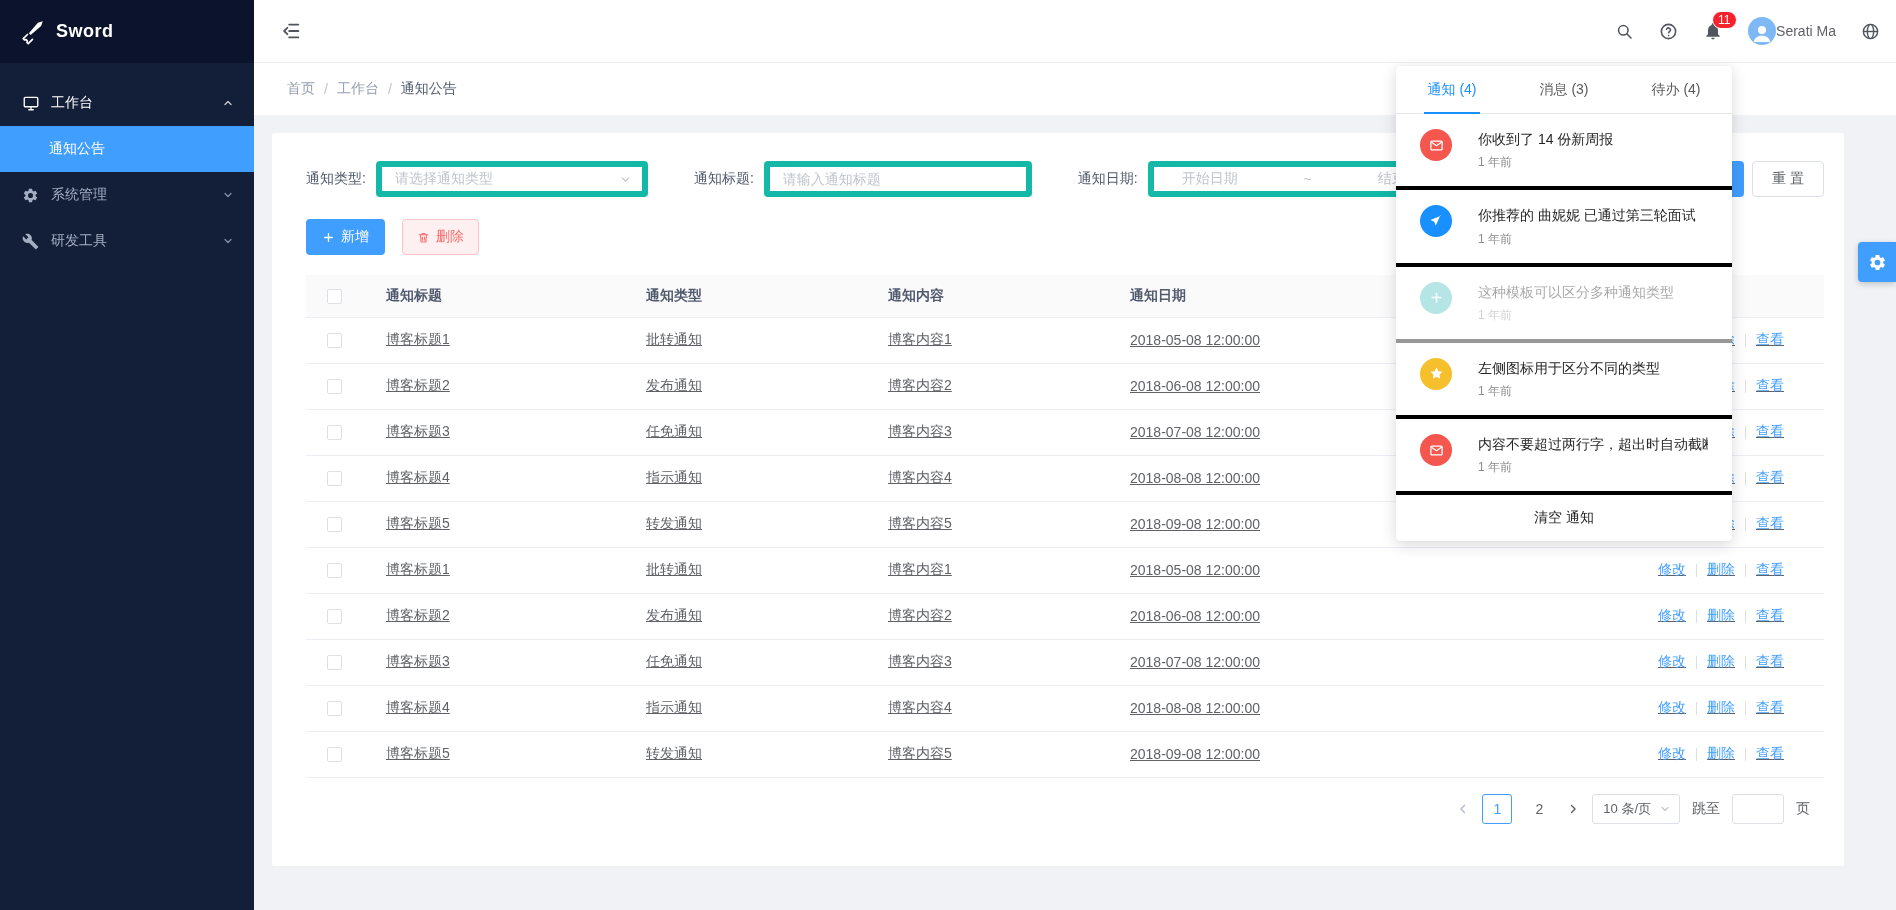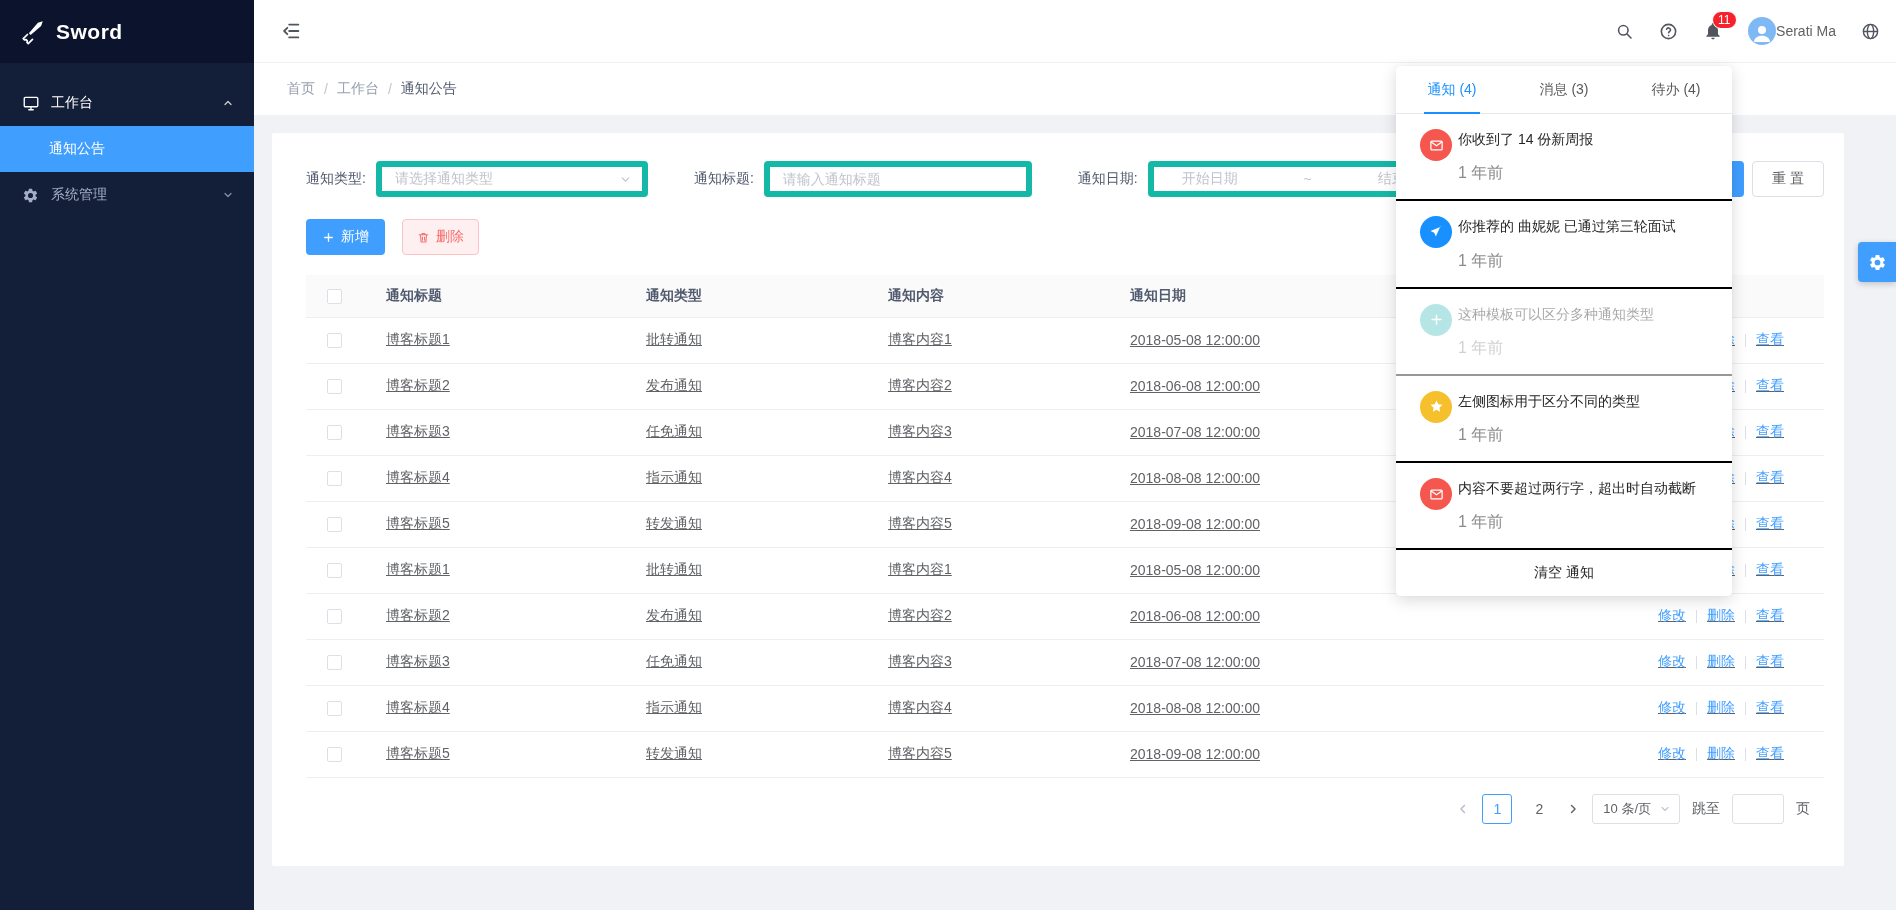--- a/index.html
+++ b/index.html
@@ -13,7 +13,7 @@
   
   .sidebar { width: 254px; flex-shrink: 0; background: #131e38; display: flex; flex-direction: column; }
   .logo { height: 63px; background: #0b142c; display: flex; align-items: center; padding-left: 20px; gap: 10px; flex-shrink: 0; }
-  .logo-text { color: #fff; font-size: 21px; font-weight: bold; letter-spacing: .5px; }
+  .logo-text { color: #fff; font-size: 18px; font-weight: bold; letter-spacing: .5px; }
   .menu { padding-top: 17px; }
   .menu-item { height: 46px; display: flex; align-items: center; padding: 0 20px 0 22px; color: #a3aec4; cursor: pointer; }
   .menu-item.open { color: #fff; }

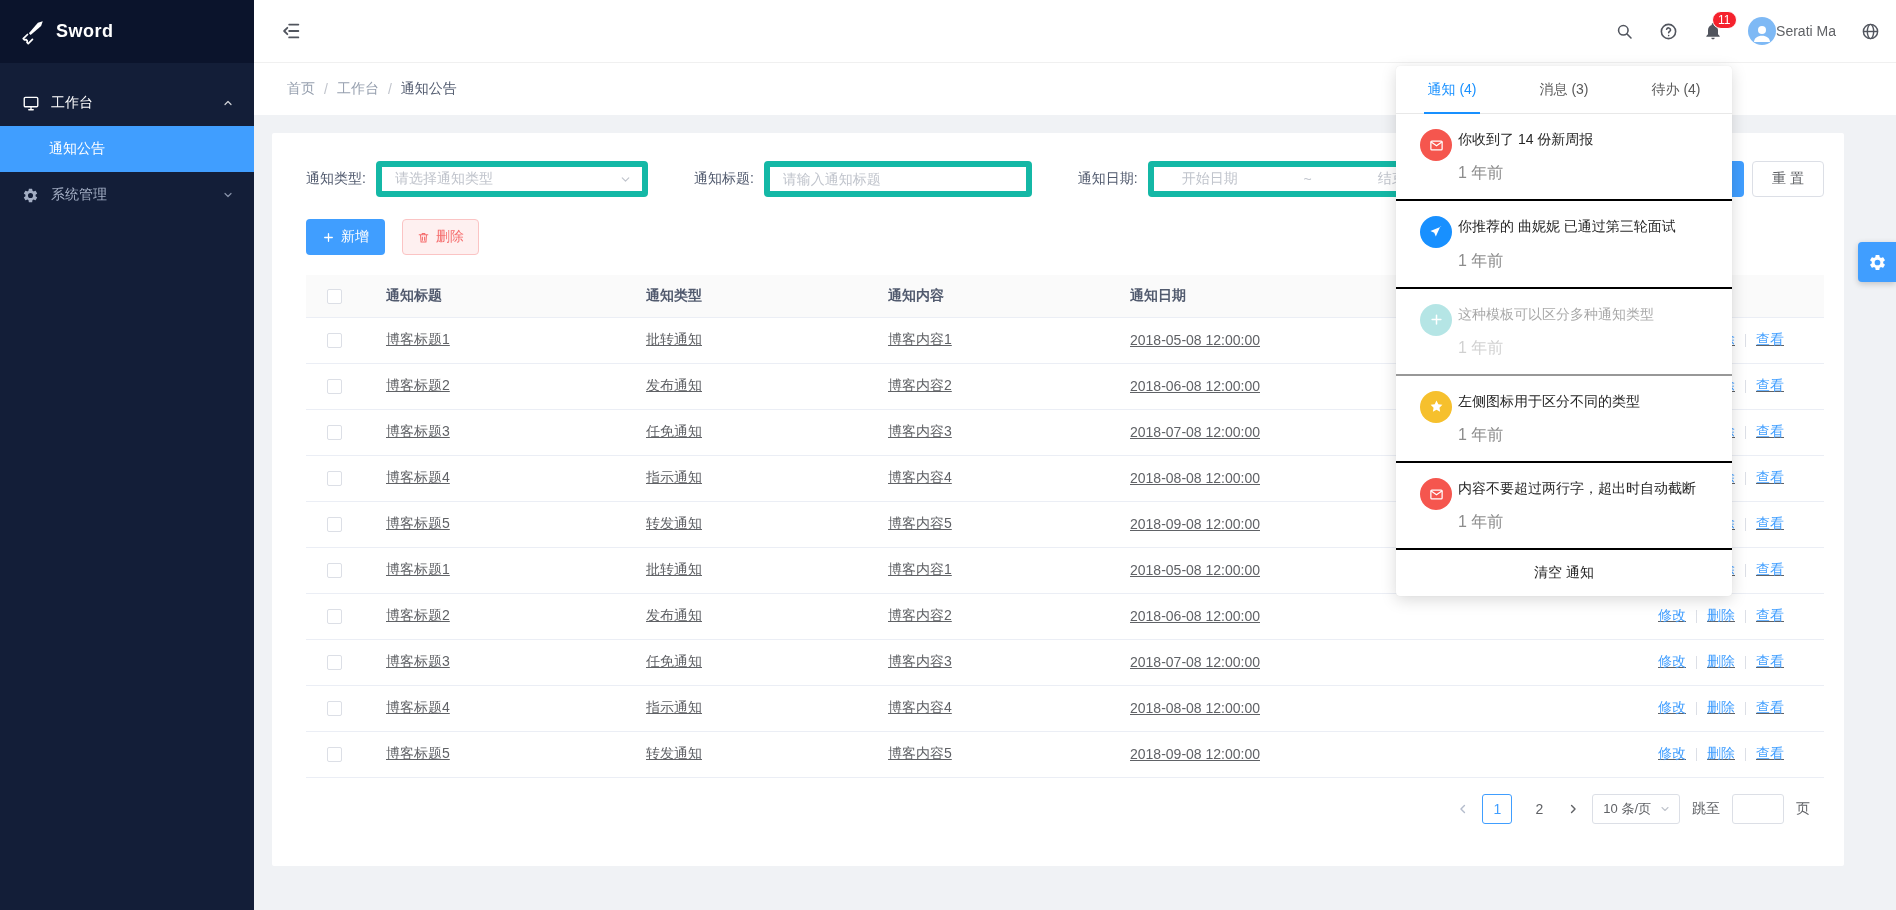--- a/index.html
+++ b/index.html
@@ -94,7 +94,7 @@
   .notice-tab { flex: 1; display: flex; align-items: center; justify-content: center; color: #595959; cursor: pointer; }
   .notice-tab.active { color: #1890ff; }
   .ink-bar { position: absolute; bottom: -1px; left: 28px; width: 56px; height: 2px; background: #1890ff; }
-  .notice-item { display: flex; gap: 6px; padding: 15px 24px; border-bottom: 2px solid #000000; cursor: pointer; }
+  .notice-item { display: flex; gap: 26px; padding: 15px 24px; border-bottom: 4px solid #000000; cursor: pointer; }
   .notice-item.read { opacity: .4; }
   .n-avatar { width: 32px; height: 32px; border-radius: 50%; flex-shrink: 0; display: flex; align-items: center; justify-content: center; color: #fff; }
   .n-body { min-width: 0; }

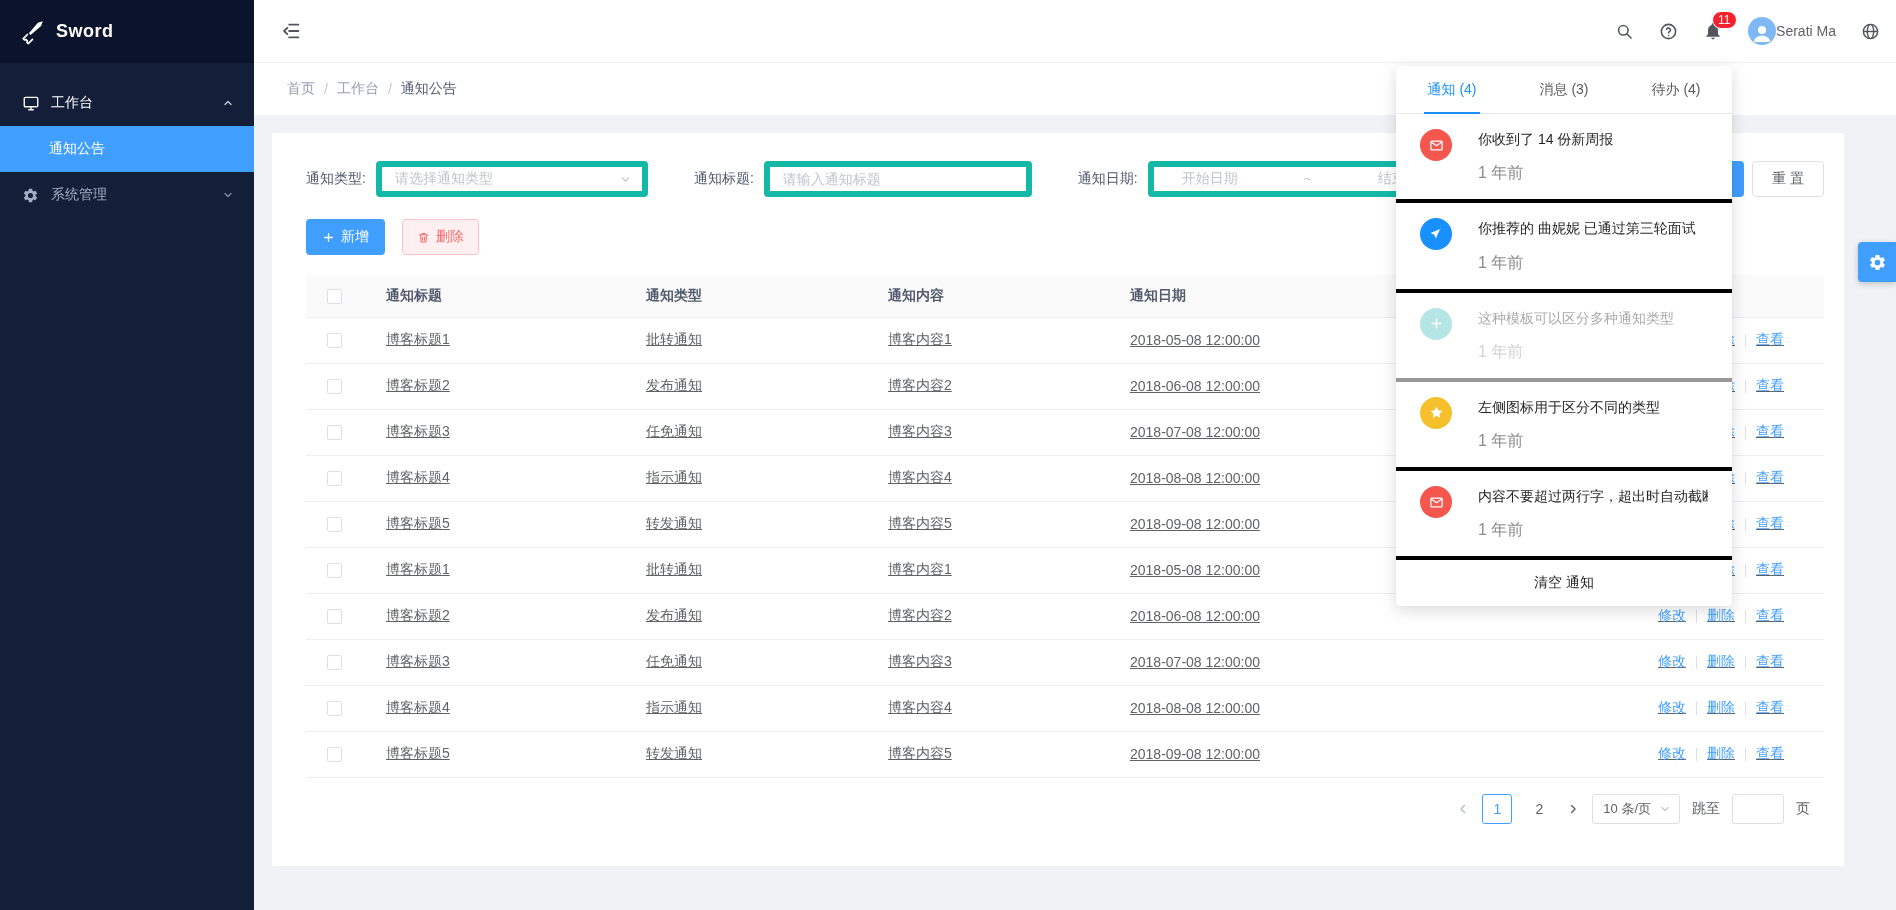--- a/index.html
+++ b/index.html
@@ -99,7 +99,7 @@
   .n-avatar { width: 32px; height: 32px; border-radius: 50%; flex-shrink: 0; display: flex; align-items: center; justify-content: center; color: #fff; }
   .n-body { min-width: 0; }
   .n-title { color: #262626; line-height: 1.45; white-space: nowrap; overflow: hidden; }
-  .n-time { font-size: 16px; color: #8c8c8c; margin-top: 14px; }
+  .n-time { font-size: 12px; color: #8c8c8c; margin-top: 5px; }
   .notice-footer { height: 46px; display: flex; align-items: center; justify-content: center; color: #262626; cursor: pointer; }
 
   

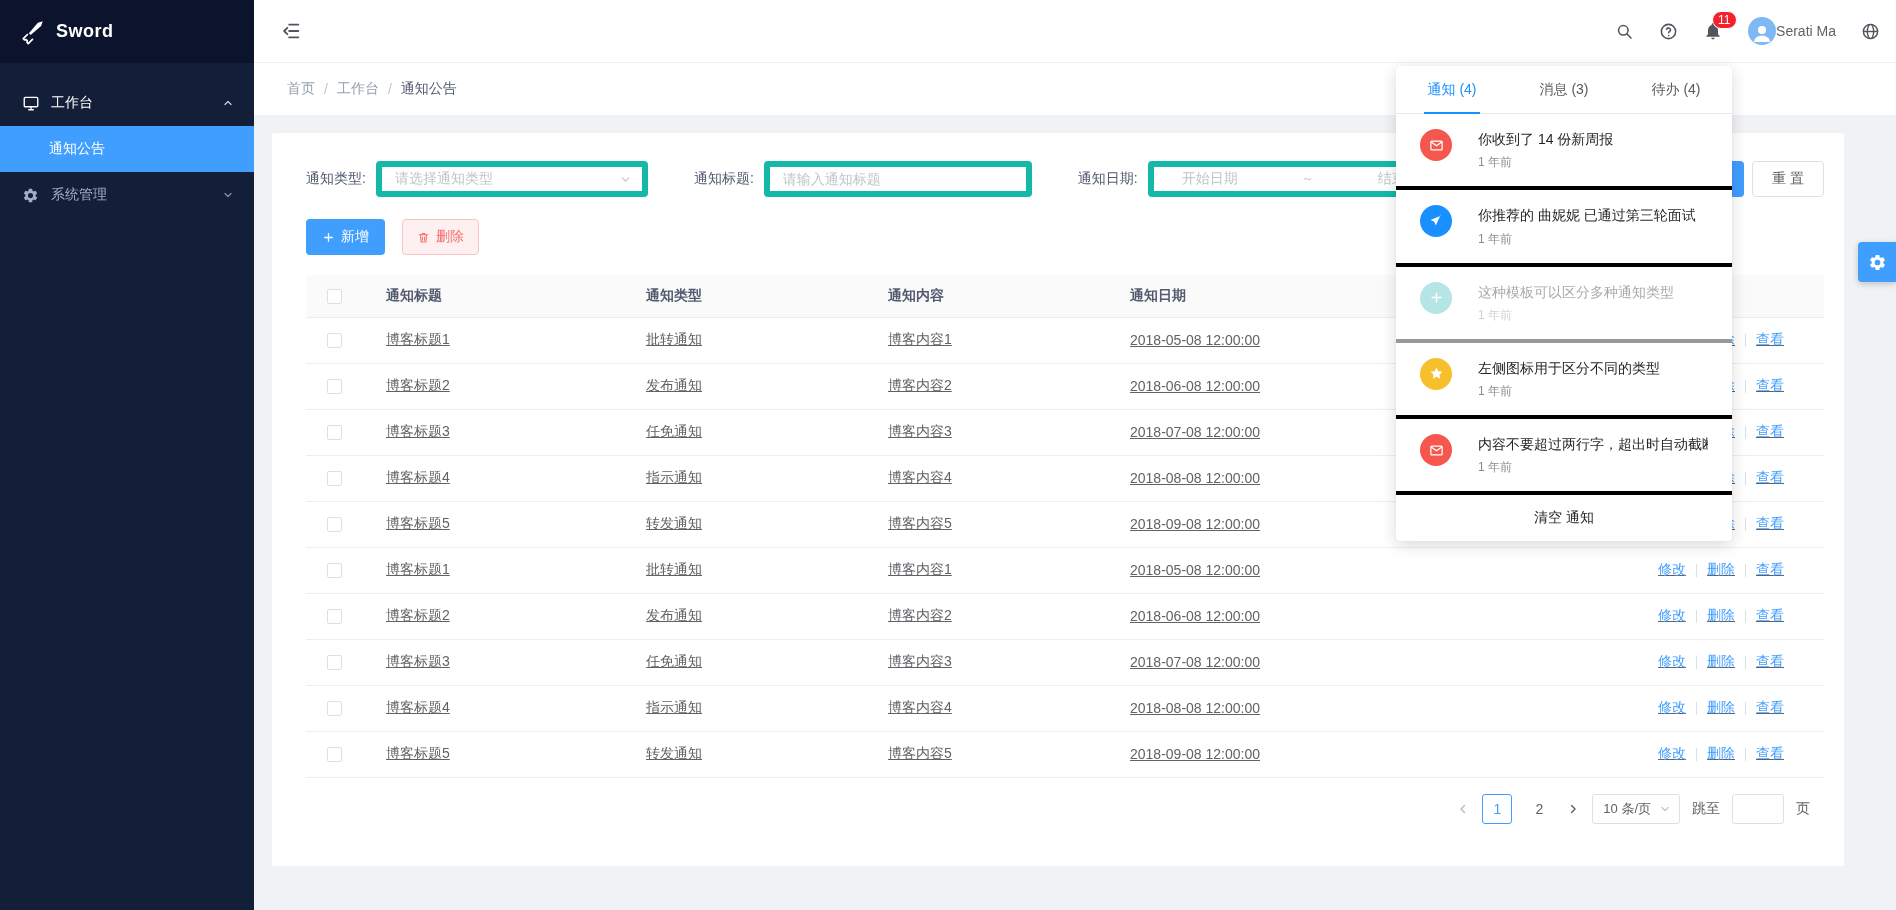--- a/index.html
+++ b/index.html
@@ -149,6 +149,19 @@
             </svg>
         </span>
         <span class="mi-label">系统管理</span>
+        <span class="mi-caret">
+          <svg width="12" height="12" viewBox="0 0 24 24" fill="none" stroke="currentColor" stroke-width="2.4" stroke-linecap="round" stroke-linejoin="round">
+              <path d="m6 9 6 6 6-6"></path>
+            </svg>
+        </span>
+      </div>
+      <div class="menu-item">
+        <span class="mi-icon">
+          <svg width="17" height="17" viewBox="0 0 24 24" fill="currentColor">
+              <path d="M22.7 19 13.6 9.9c.9-2.3.4-5-1.5-6.9-2-2-5-2.4-7.4-1.3L9 6 6 9 1.6 4.7C.4 7.1.9 10.1 2.9 12.1c1.9 1.9 4.6 2.4 6.9 1.5l9.1 9.1c.4.4 1 .4 1.4 0l2.3-2.3c.5-.4.5-1.1.1-1.4z"></path>
+            </svg>
+        </span>
+        <span class="mi-label">研发工具</span>
         <span class="mi-caret">
           <svg width="12" height="12" viewBox="0 0 24 24" fill="none" stroke="currentColor" stroke-width="2.4" stroke-linecap="round" stroke-linejoin="round">
               <path d="m6 9 6 6 6-6"></path>

